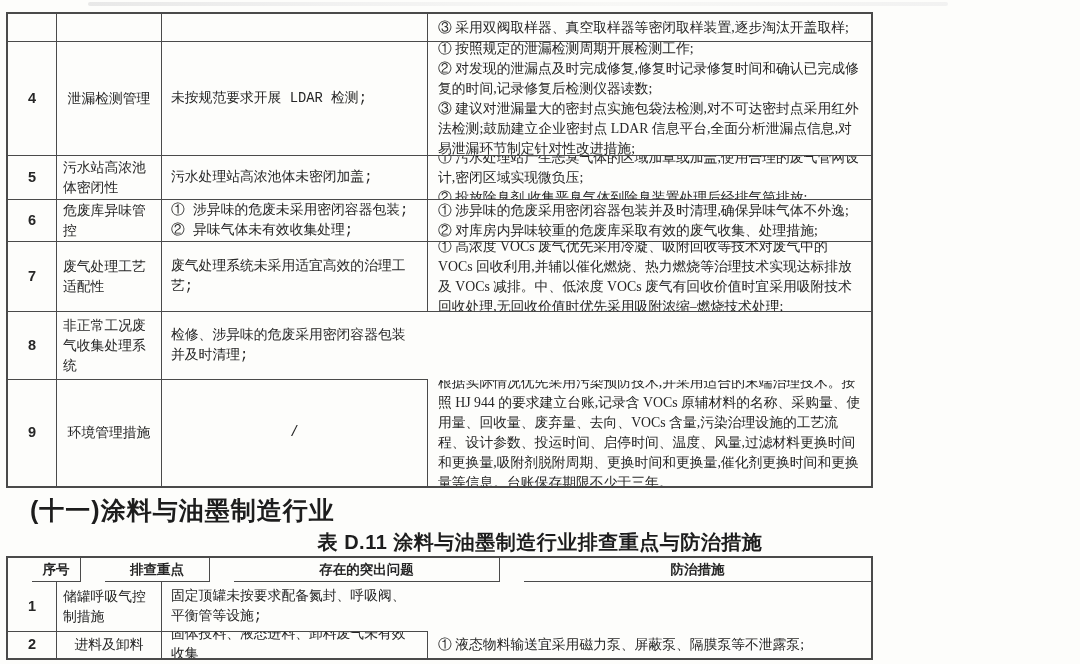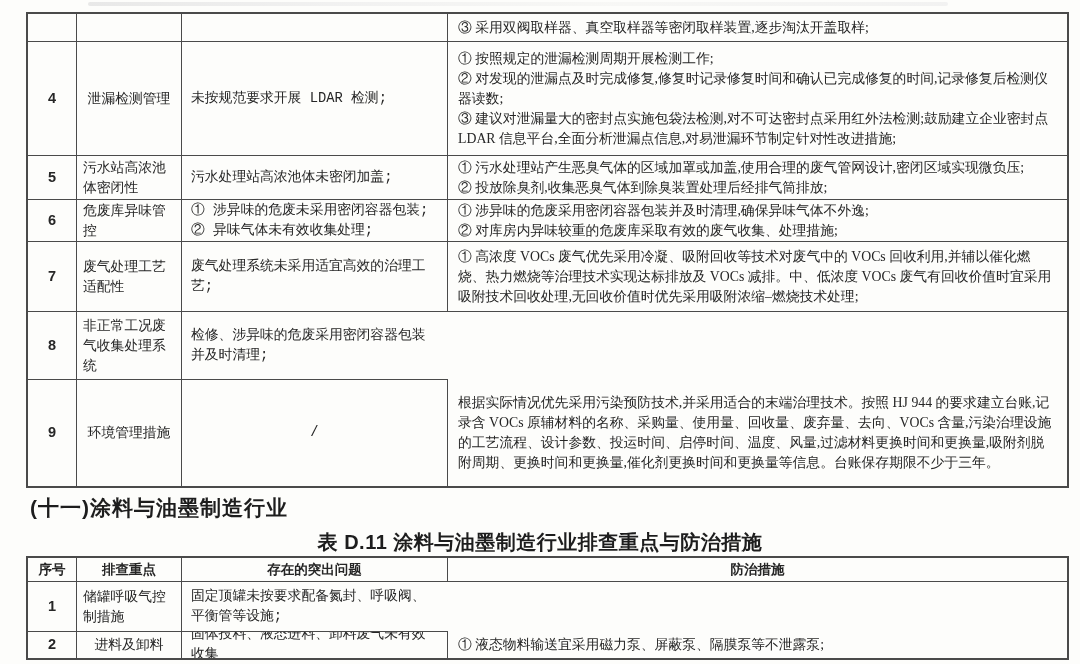--- a/index.html
+++ b/index.html
@@ -15,7 +15,7 @@
     background:linear-gradient(to right,#e3e3e3 0%,#eeeeee 28%,#f6f6f4 60%,#efefef 100%);
     opacity:.8; border-radius:2px;
   }
-  .tbl { position:absolute; left:26px; width:1043px; border:2px solid #4a4a4a; background:#fdfdfb; }
+  .tbl { position:absolute; left:6px; width:867px; border:2px solid #4a4a4a; background:#fdfdfb; }
   .tbl-upper { top:12px; }
   .tbl-lower { top:556px; }
   .trow { display:flex; width:100%; }

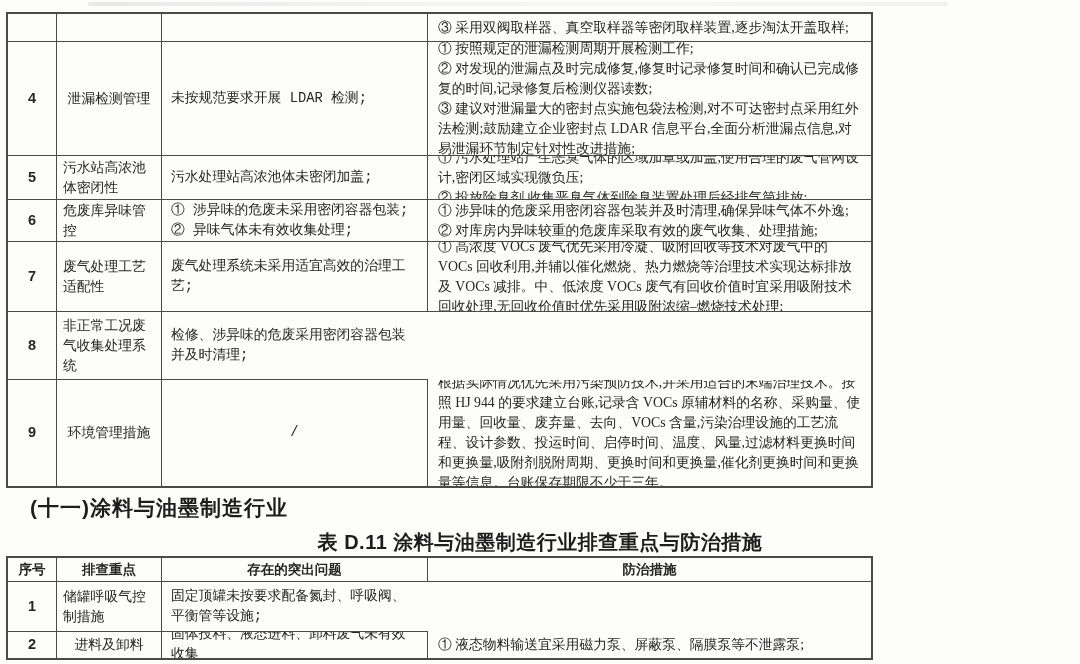--- a/index.html
+++ b/index.html
@@ -41,7 +41,7 @@
   .section-heading {
     position:absolute; left:30px; top:494px;
     font-family:"Liberation Sans","DejaVu Sans",sans-serif;
-    font-weight:bold; font-size:21px; color:#1d1d1d; letter-spacing:1px;
+    font-weight:bold; font-size:25px; color:#1d1d1d; letter-spacing:1px;
   }
   .table-caption {
     position:absolute; left:0; top:529px; width:1080px; text-align:center;

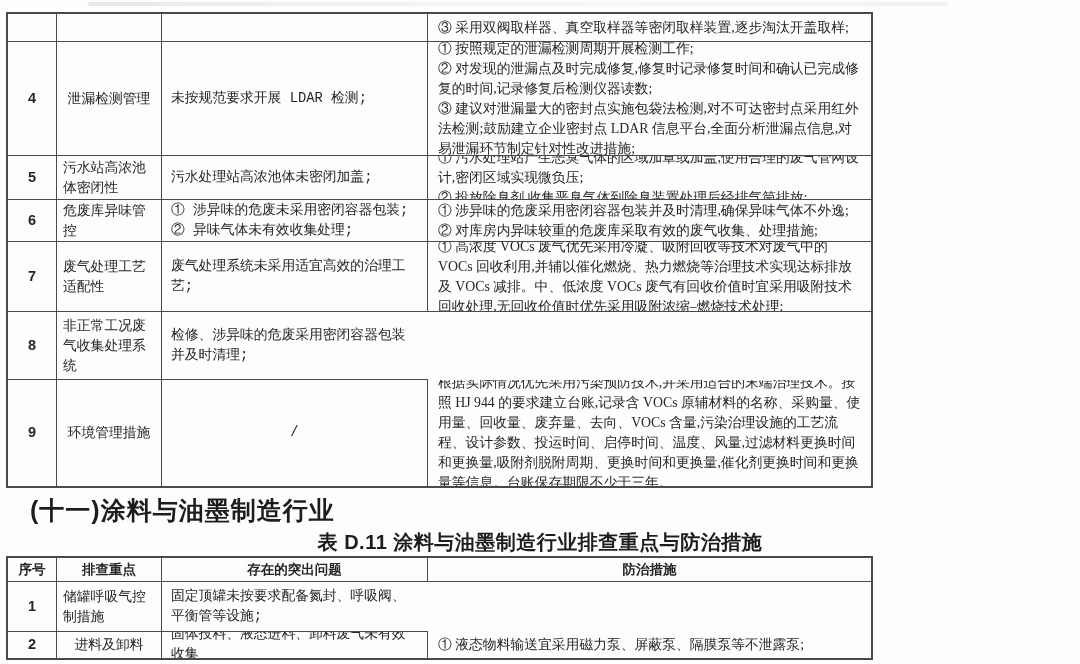--- a/index.html
+++ b/index.html
@@ -36,7 +36,7 @@
   .hdr .cell {
     font-family:"Liberation Sans","DejaVu Sans",sans-serif;
     font-weight:bold; font-size:13.5px;
-    align-items:center; text-align:left; justify-content:center; padding:2px;
+    align-items:center; text-align:left; justify-content:center; padding:2px;margin-left:24px;
   }
   .section-heading {
     position:absolute; left:30px; top:494px;

